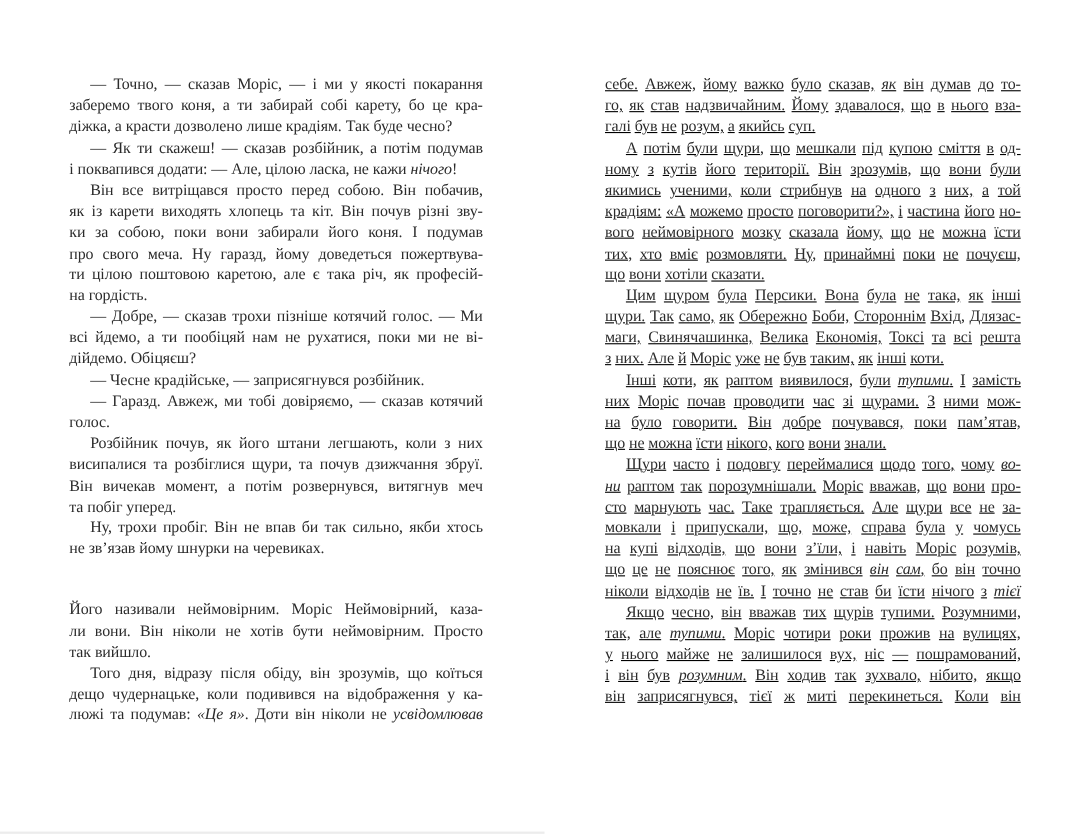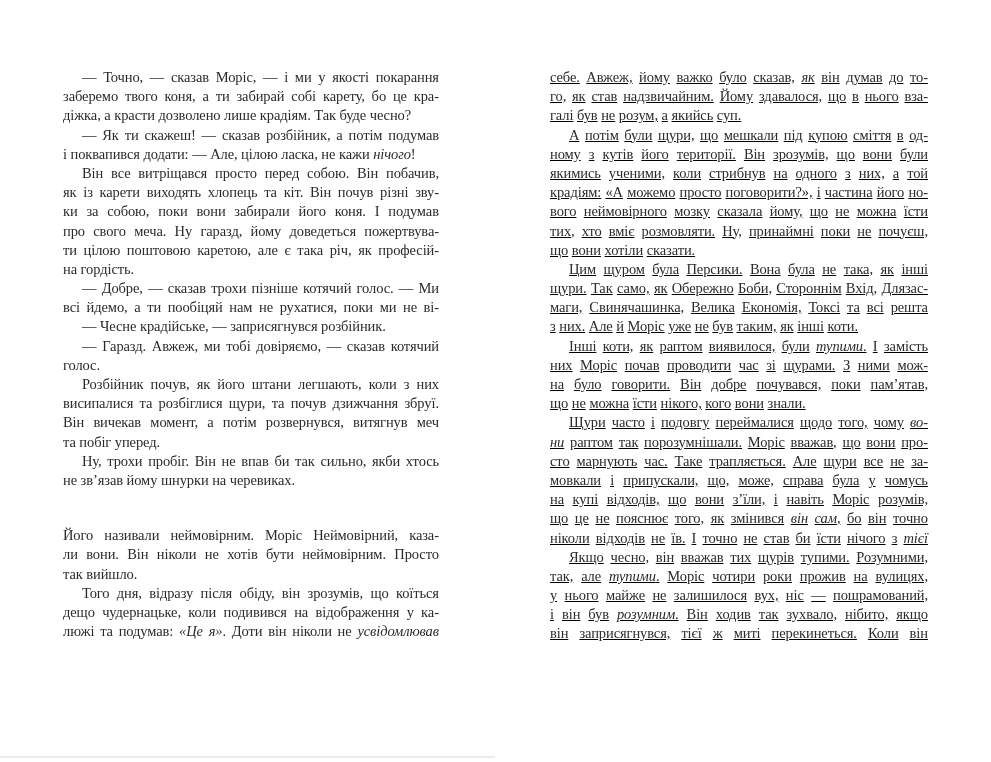--- a/index.html
+++ b/index.html
@@ -216,6 +216,10 @@
         <span><span>не</span></span>
         <span><span>ві-</span></span>
       </div>
+      <div class="line last">
+        <span><span>дійдемо.</span></span>
+        <span><span>Обіцяєш?</span></span>
+      </div>
       <div class="line last indent">
         <span><span>—</span></span>
         <span><span>Чесне</span></span>

